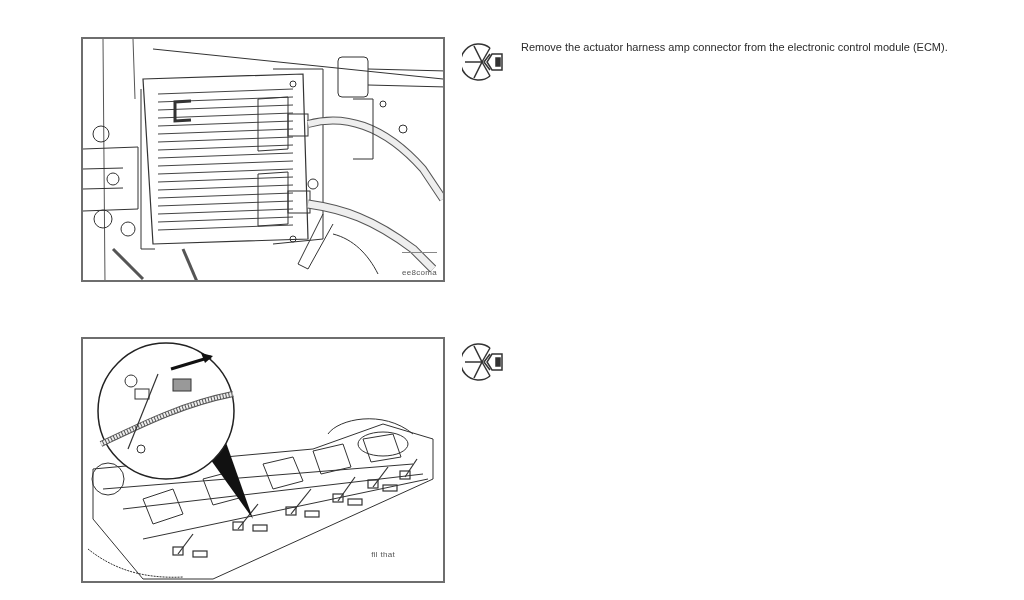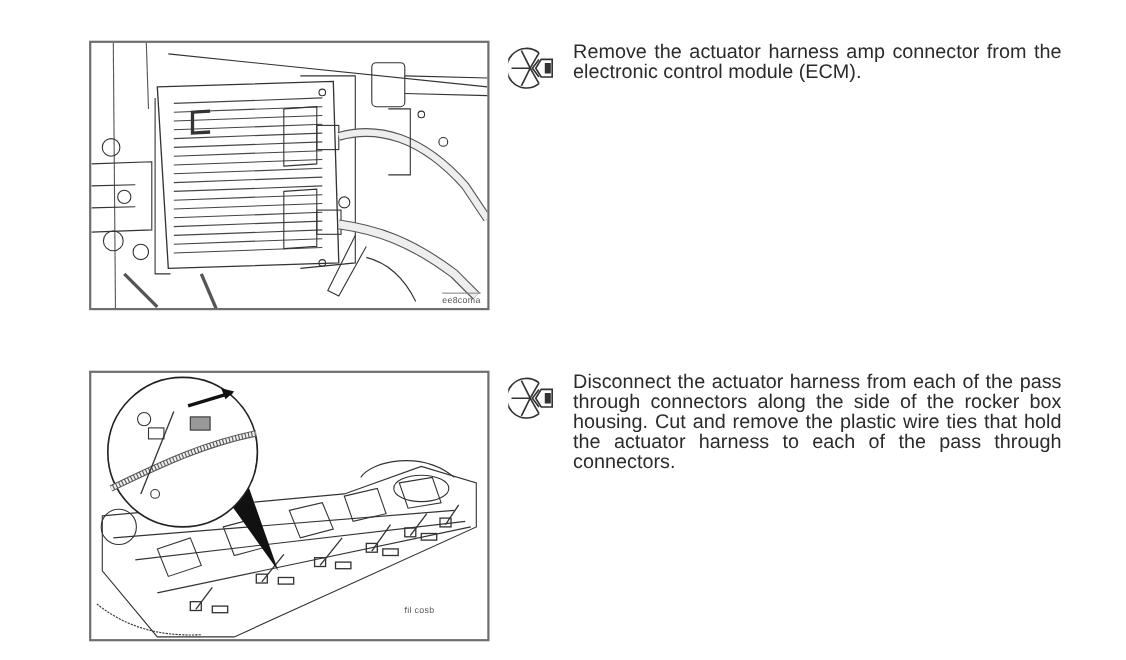--- a/index.html
+++ b/index.html
@@ -15,7 +15,7 @@
   .step1 { top:38px; }
   .step2 { top:338px; }
   .icon { position:absolute; left:0; top:2px; width:48px; height:44px; }
-  .text { position:absolute; left:59px; width:444px; font-size:18px; line-height:18px; color:#2b2b2b; text-align:justify; }
+  .text { position:absolute; left:59px; width:444px; font-size:11px; line-height:18px; color:#2b2b2b; text-align:justify; }
   .text p { margin:0 0 9px 0; }
 </style>
 </head>

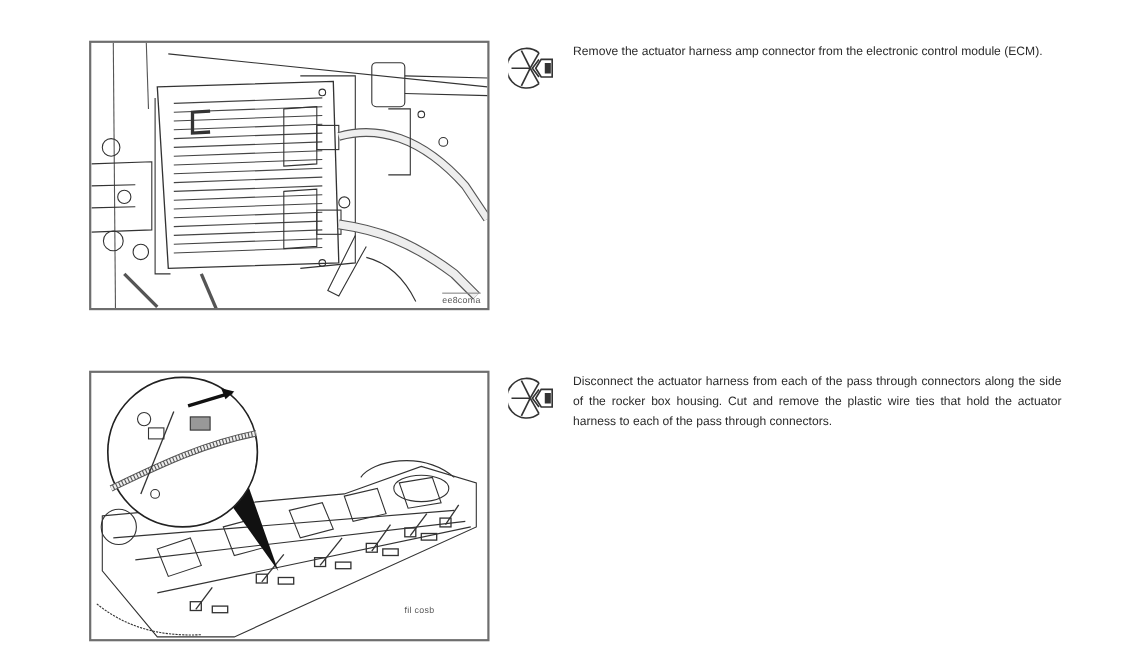--- a/index.html
+++ b/index.html
@@ -9,7 +9,7 @@
   .fig2 { top:337px; height:246px; }
   .figure svg { position:absolute; left:0; top:0; }
   .fig-label { position:absolute; font-size:8px; color:#555; letter-spacing:0.3px; }
-  .fig1 .fig-label { right:6px; bottom:3px; border-top:1px solid #888; padding-top:1px;margin-top:40px; }
+  .fig1 .fig-label { right:6px; bottom:3px; border-top:1px solid #888; padding-top:15px;margin-top:40px; }
   .fig2 .fig-label { right:48px; bottom:22px; }
   .step { position:absolute; left:462px; width:505px; }
   .step1 { top:38px; }

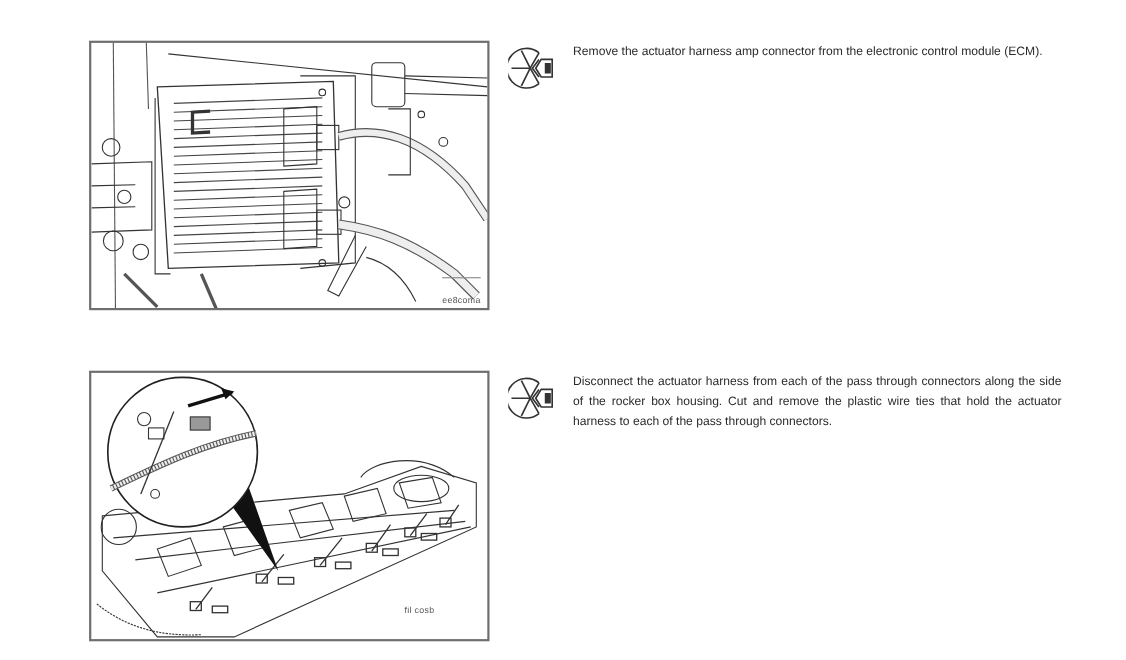--- a/index.html
+++ b/index.html
@@ -189,7 +189,6 @@
     </g>
   </svg>
   <div class="text">
-    <p>Disconnect the actuator harness from each of the pass through connectors along the side of the rocker box housing. Cut and remove the plastic wire ties that hold the actuator harness to each of the pass through connectors.</p>
   </div>
 </div>
 

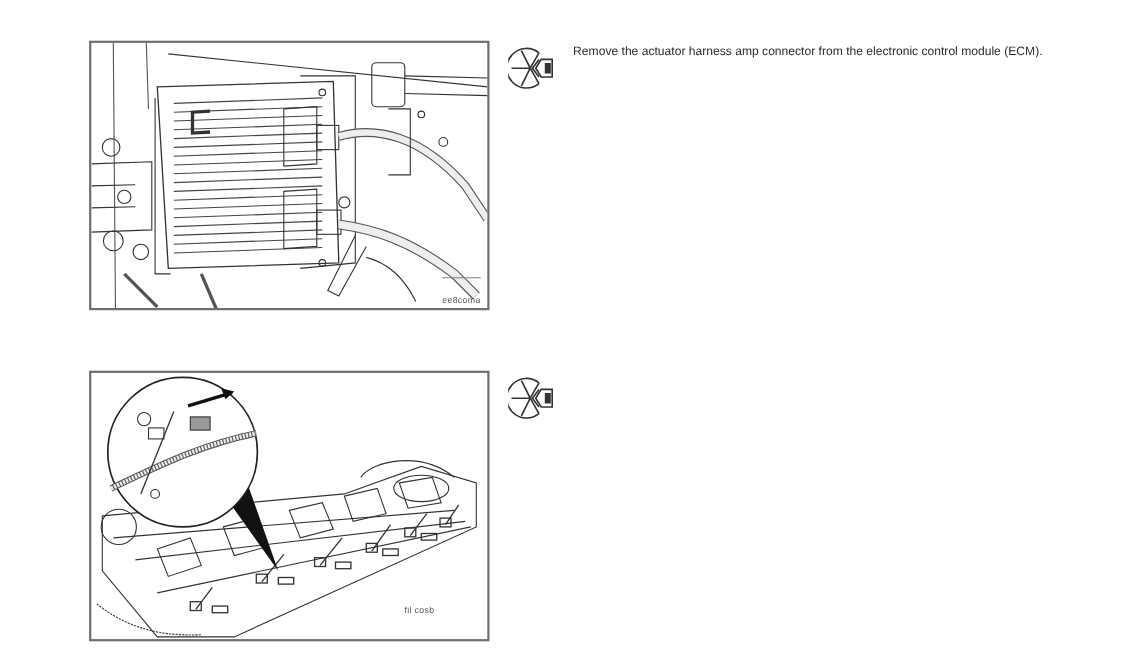--- a/index.html
+++ b/index.html
@@ -171,7 +171,7 @@
     <path d="M88 30 L128 18" stroke="#111" stroke-width="3"></path>
     <path d="M130 17 L118 14 L122 24 Z" fill="#111"></path>
   </svg>
-  <span class="fig-label">fil cosb</span>
+  <span class="fig-label">fil that</span>
 </div>
 
 <div class="step step2">

